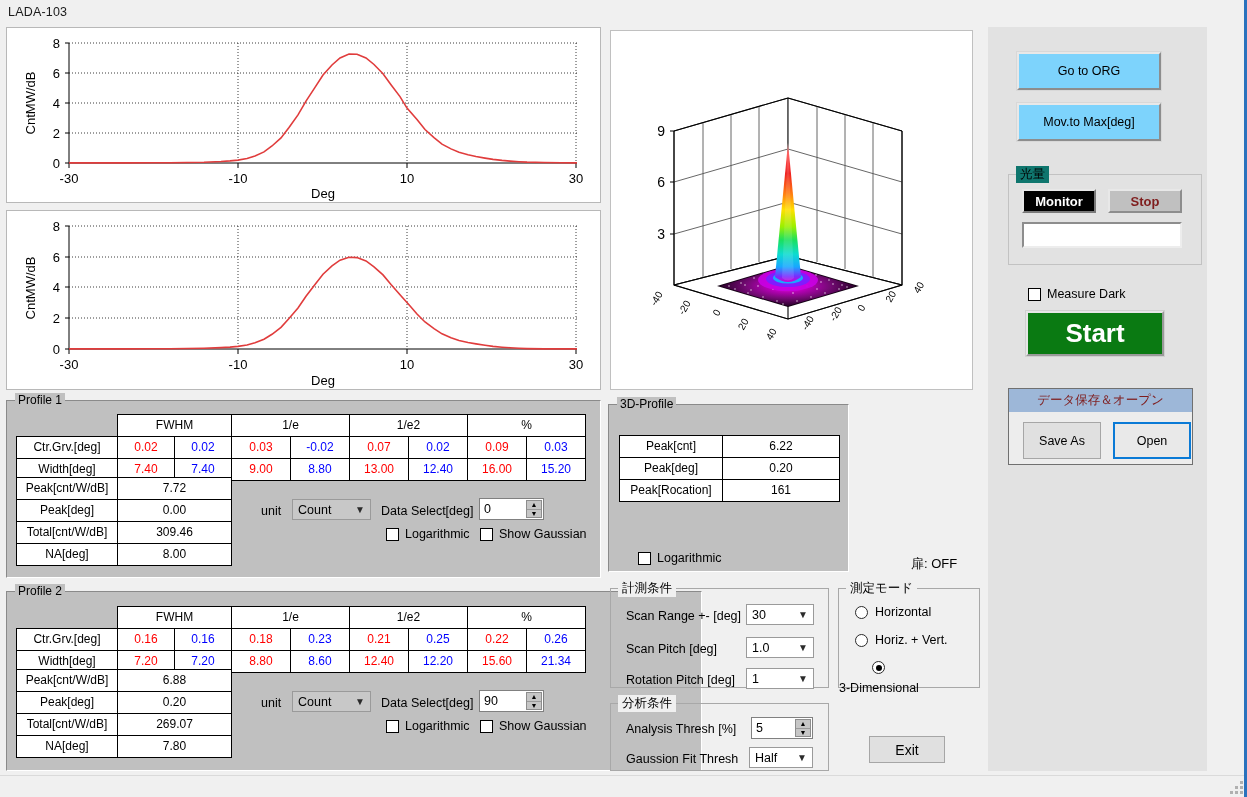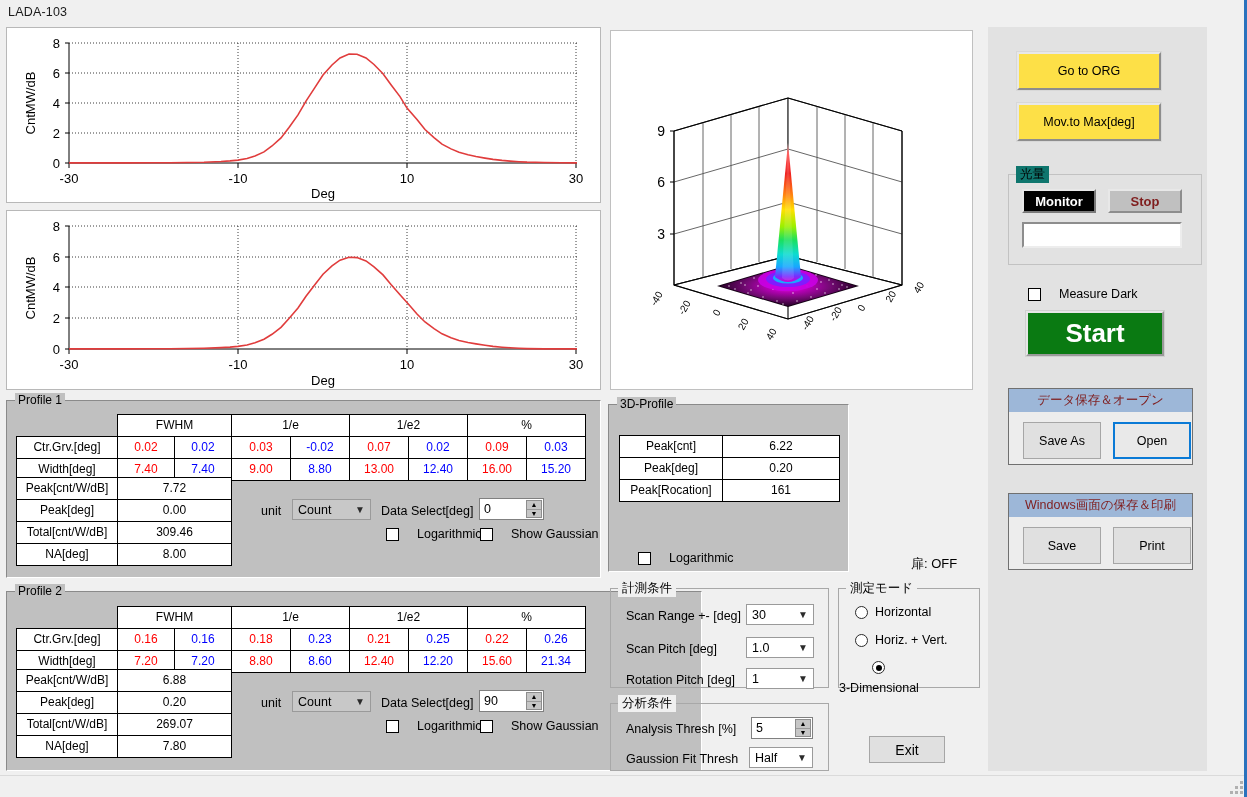--- a/index.html
+++ b/index.html
@@ -137,7 +137,7 @@
     font-size:12.5px; color:#000; cursor:default; user-select:none;
   }
   .btn.gray3d {
-    background:#fde047;
+    background:#7dd3fc;
     border:2px solid; border-color:#e8e8e8 #8d8d8d #8d8d8d #e8e8e8;
     outline:1px solid #d8d8d8;
   }

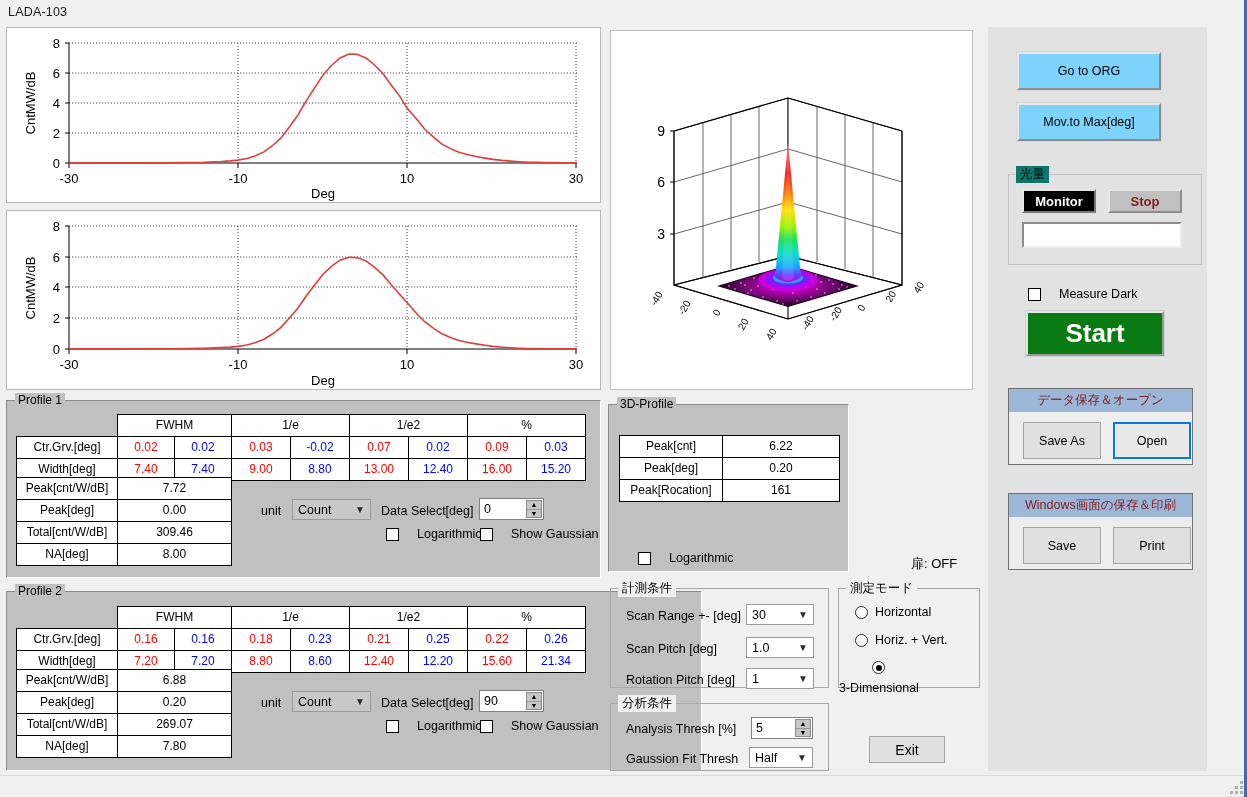--- a/index.html
+++ b/index.html
@@ -116,7 +116,7 @@
   }
   .spin .btns span:first-child { border-bottom:1px solid #9a9a9a; }
 
-  .cbox { position:absolute; display:flex; align-items:center; gap:18px; font-size:12.5px; }
+  .cbox { position:absolute; display:flex; align-items:center; gap:6px; font-size:12.5px; }
   .cbox .box {
     width:13px; height:13px; background:#fff; border:1px solid #000; flex:0 0 auto;
   }

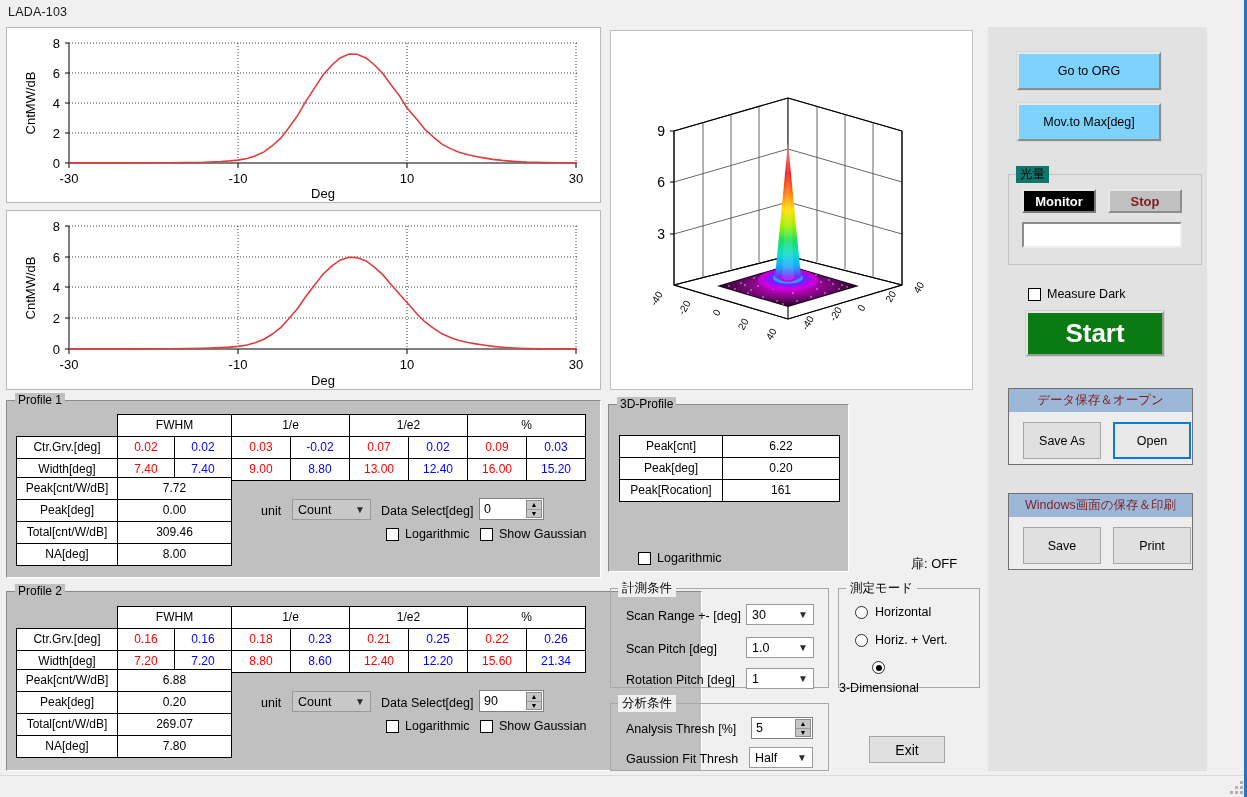--- a/index.html
+++ b/index.html
@@ -683,11 +683,6 @@
       <div class="btn flatlight focused" style="left:104px; top:33px; width:78px; height:37px;">Open</div>
     </div>
 
-    <div class="panelbox" style="left:20px; top:466px; width:185px; height:77px;">
-      <div class="phdr">Windows画面の保存＆印刷</div>
-      <div class="btn flatlight" style="left:14px; top:33px; width:78px; height:37px;">Save</div>
-      <div class="btn flatlight" style="left:104px; top:33px; width:78px; height:37px;">Print</div>
-    </div>
   </div>
 
   <div id="statusbar">

